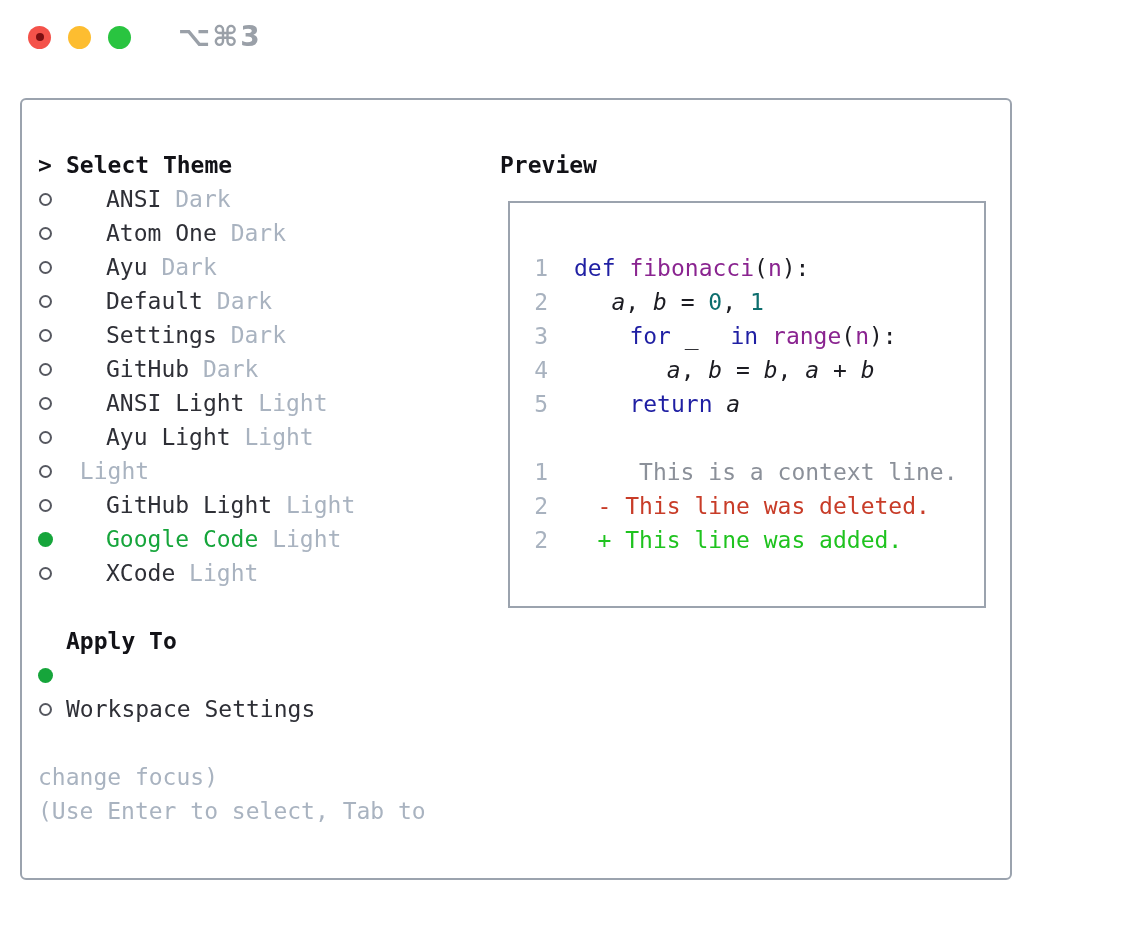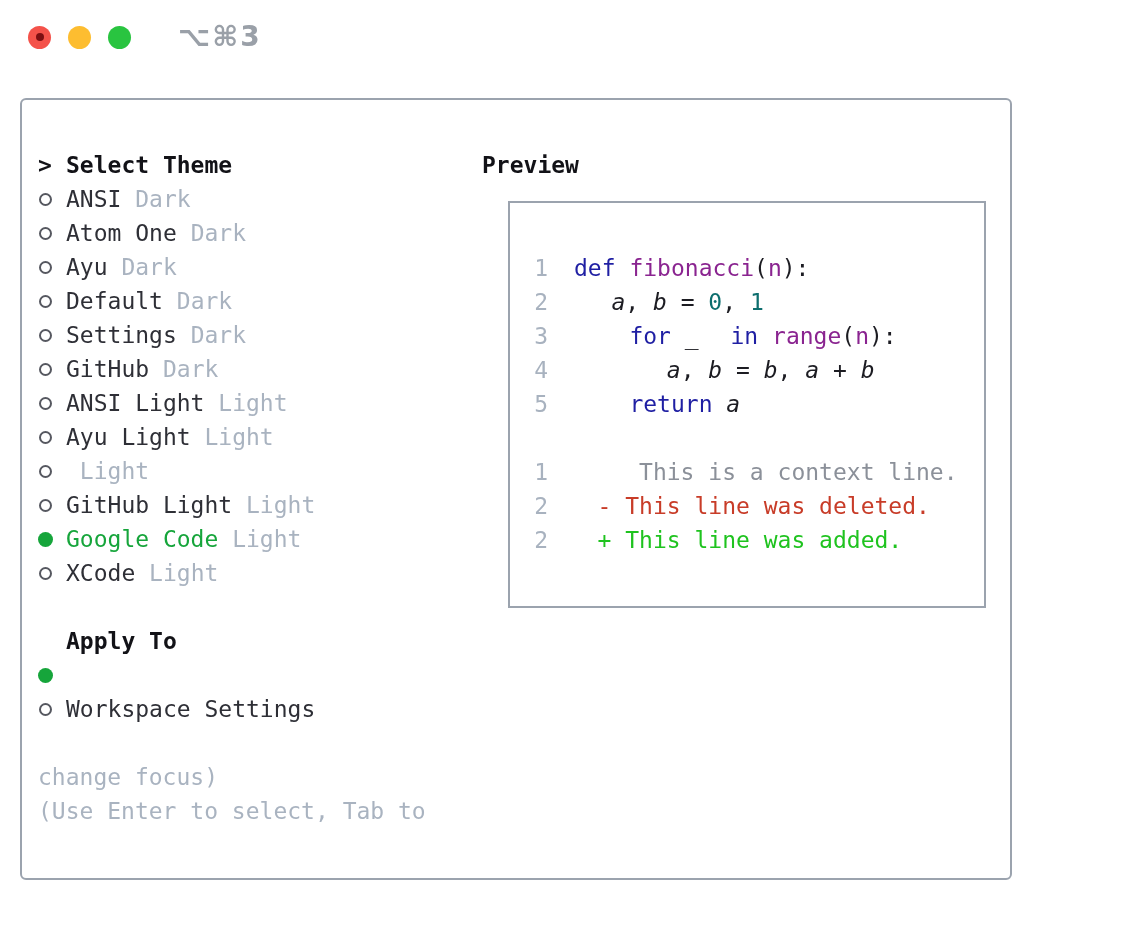--- a/index.html
+++ b/index.html
@@ -48,7 +48,7 @@
   .hint { color:var(--muted); }
   .blank { height:34px; }
   
-  .preview-label { position:absolute; left:460px; top:48px; font-size:23px; line-height:34px; font-weight:bold; color:var(--heading); }
+  .preview-label { position:absolute; left:478px; top:48px; font-size:23px; line-height:34px; font-weight:bold; color:var(--heading); }
   .preview-box {
     position:absolute; left:486px; top:101px; width:478px; height:407px;
     border:2px solid var(--border); background:#fff;

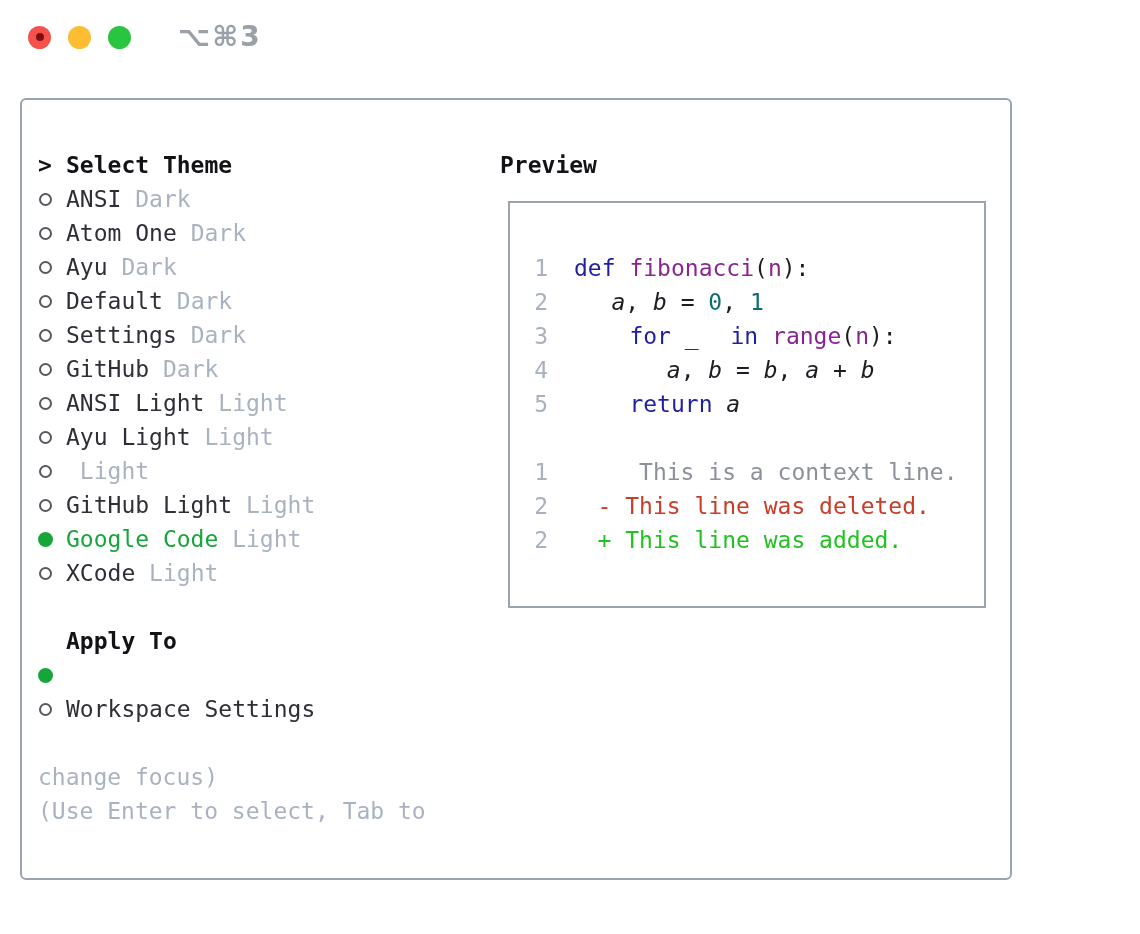--- a/index.html
+++ b/index.html
@@ -40,7 +40,7 @@
   .dot-open { width:13px; height:13px; border:2px solid #565860; border-radius:50%; margin-left:1px; }
   .dot-filled { width:15px; height:15px; background:var(--accent); border-radius:50%; }
   .hdr { color:var(--heading); font-weight:bold; }
-  .t-name { color:var(--text); }
+  .t-name { color:var(--text);margin-left:40px; }
   .t-name.sel { color:var(--accent); }
   .t-variant { color:var(--muted); }
   .opt-name { color:var(--text); }

